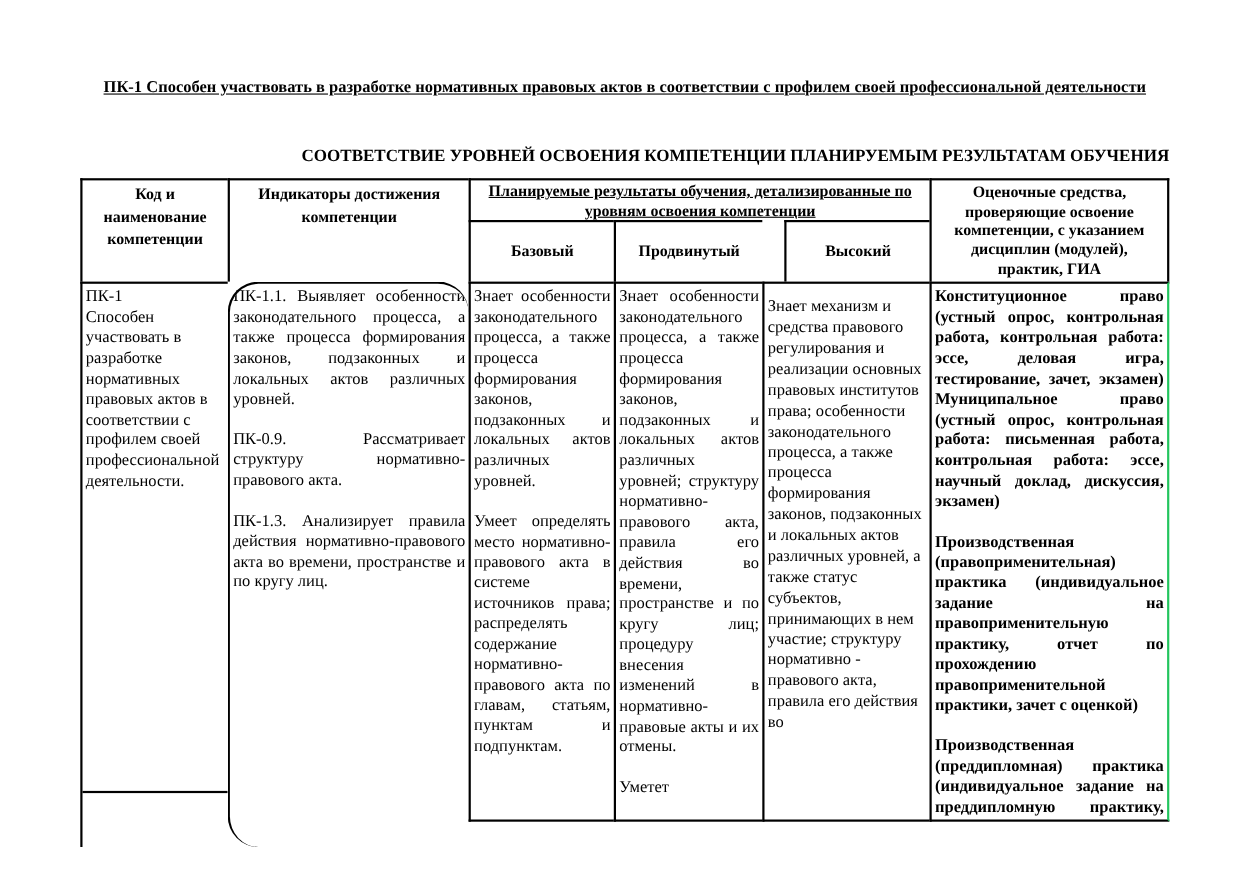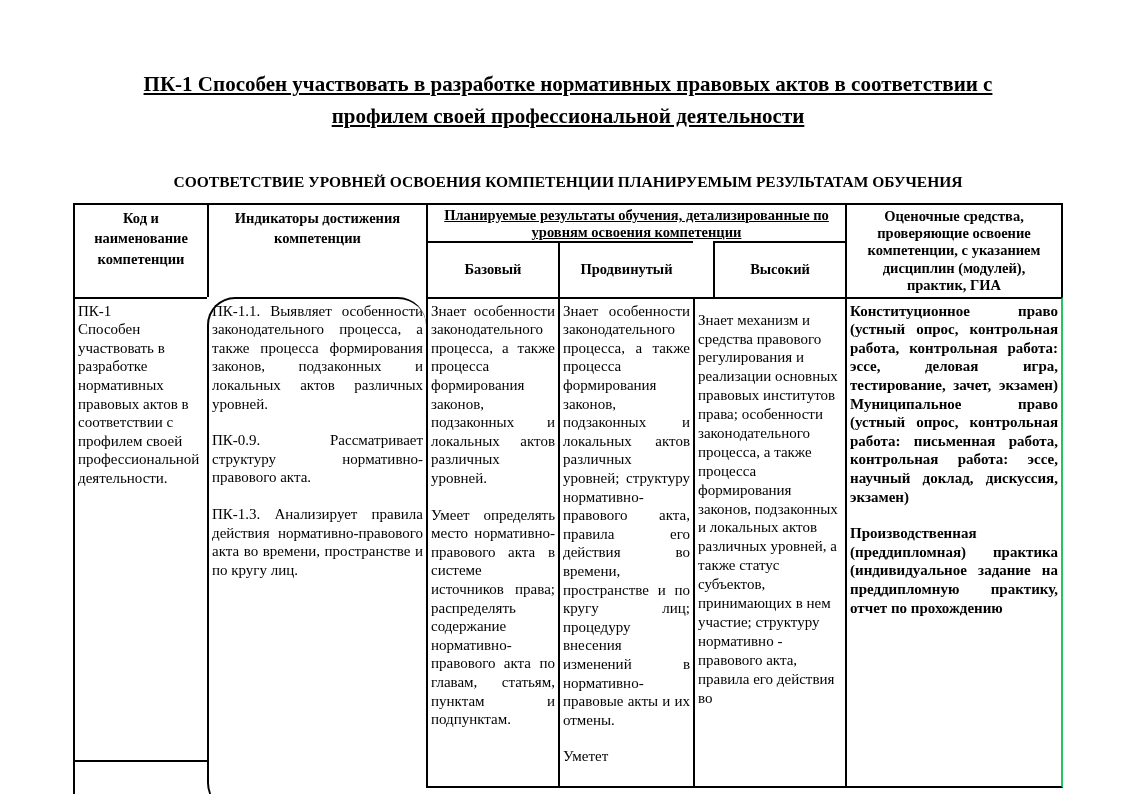--- a/index.html
+++ b/index.html
@@ -12,7 +12,7 @@
 
   .title {
     width:950px; margin:0 auto; text-align:center;
-    font-weight:bold; font-size:21px; line-height:1.5;
+    font-weight:bold; font-size:15px; line-height:1.5;
     text-decoration:underline;
   }
   .subtitle {

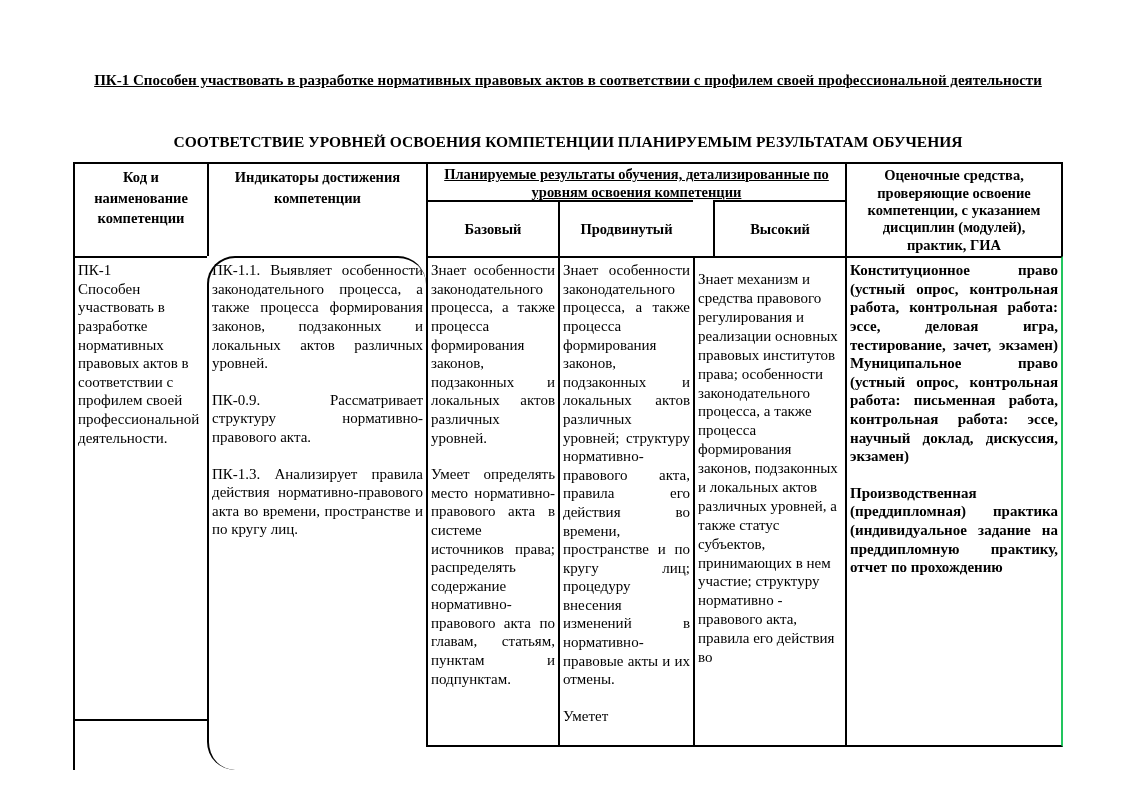--- a/index.html
+++ b/index.html
@@ -16,7 +16,7 @@
     text-decoration:underline;
   }
   .subtitle {
-    margin-top:39px; text-align:center;
+    margin-top:39px; text-align:right;
     font-weight:bold; font-size:15.5px; line-height:1.4;
   }
 

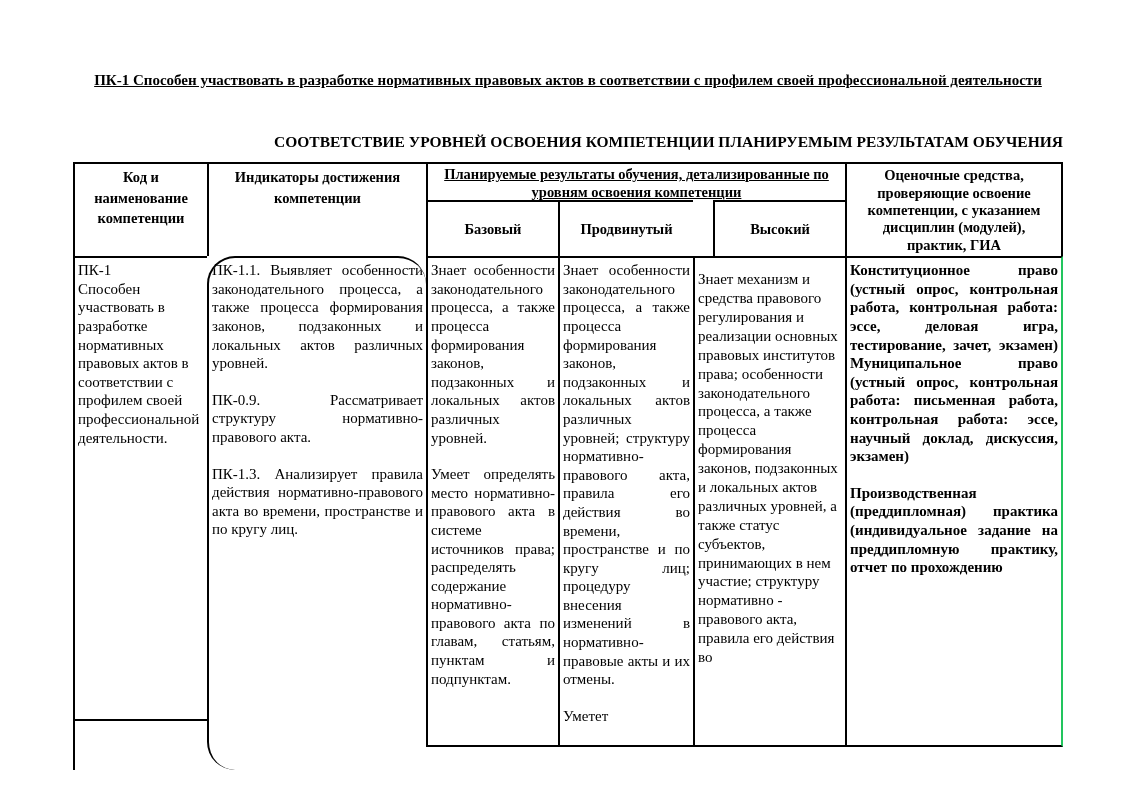--- a/index.html
+++ b/index.html
@@ -106,6 +106,7 @@
 
     <div class="cell bc b6 short">
         <div class="para">Конституционное право (устный опрос, контрольная работа, контрольная работа: эссе, деловая игра, тестирование, зачет, экзамен) Муниципальное право (устный опрос, контрольная работа: письменная работа, контрольная работа: эссе, научный доклад, дискуссия, экзамен)</div>
+        <div class="para">Производственная (правоприменительная) практика (индивидуальное задание на правоприменительную практику, отчет  по прохождению правоприменительной  практики, зачет с оценкой)</div>
         <div class="para">Производственная (преддипломная) практика (индивидуальное задание на преддипломную практику, отчет по прохождению</div>
       </div>
 

